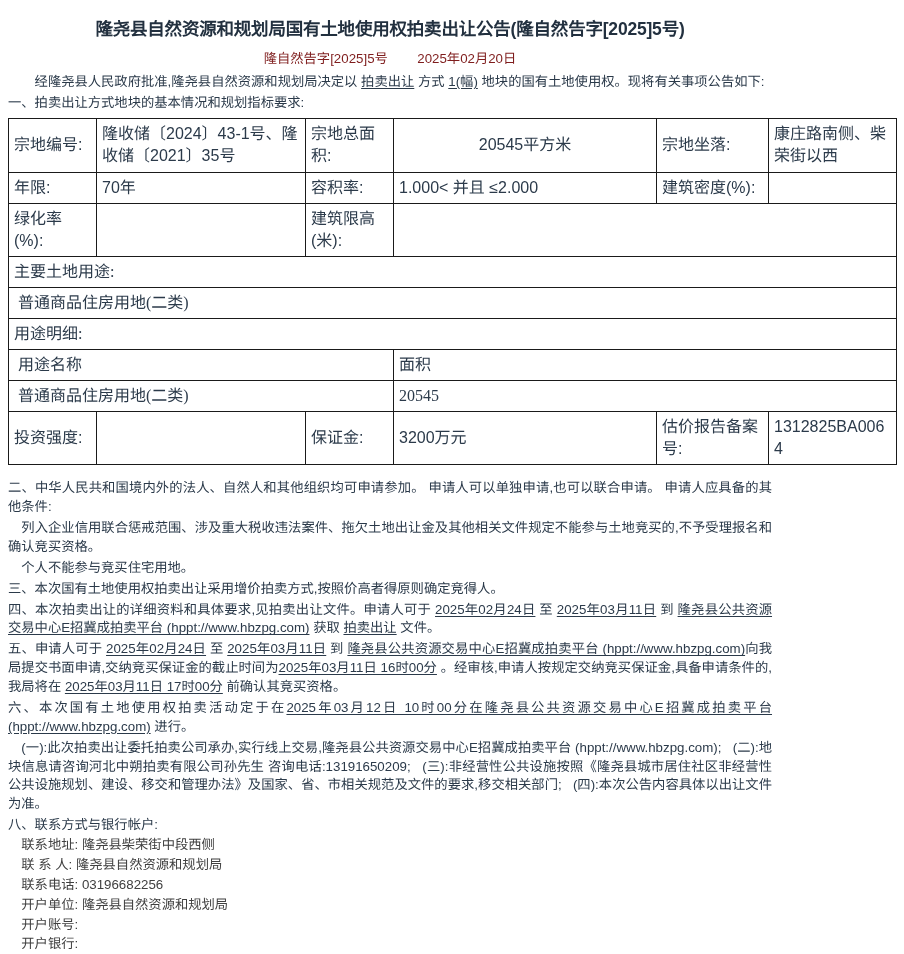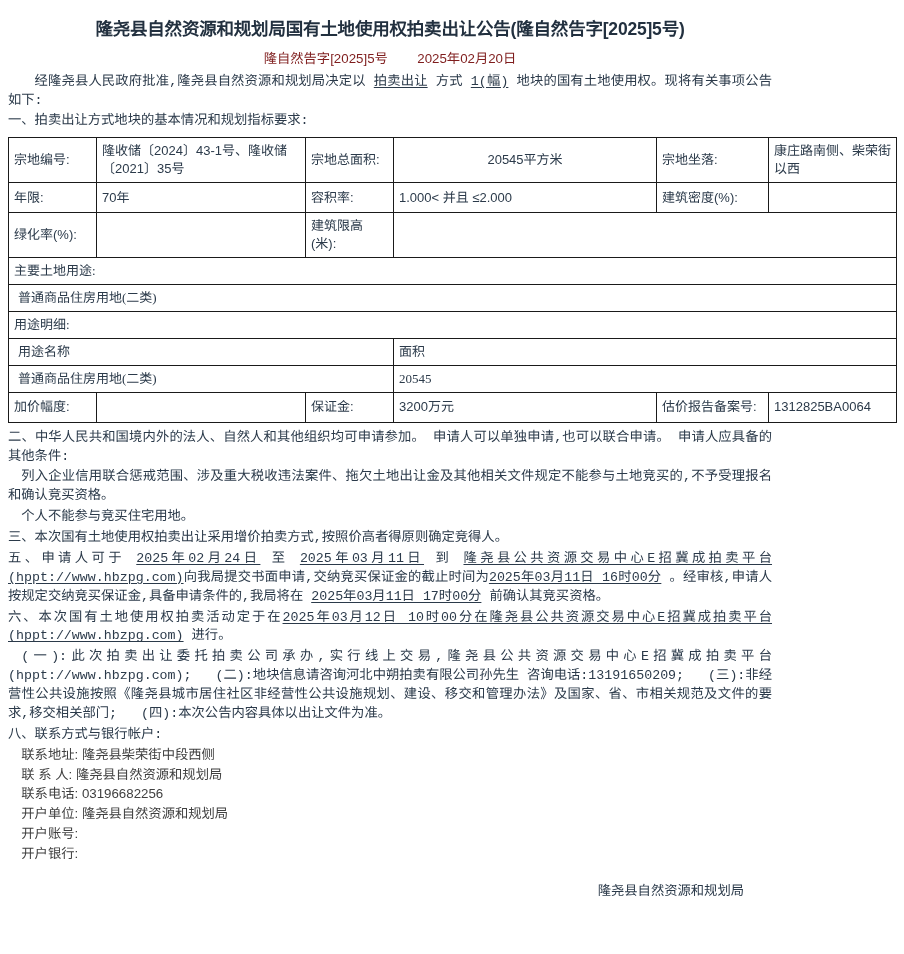--- a/index.html
+++ b/index.html
@@ -47,7 +47,6 @@
     text-align: justify;
     text-justify: inter-ideograph;
     color: #2b3a4a;
-    font-family: Liberation Mono, monospace;
   }
   p.indent  { text-indent: 2em; }
   p.indent1 { text-indent: 1em; }

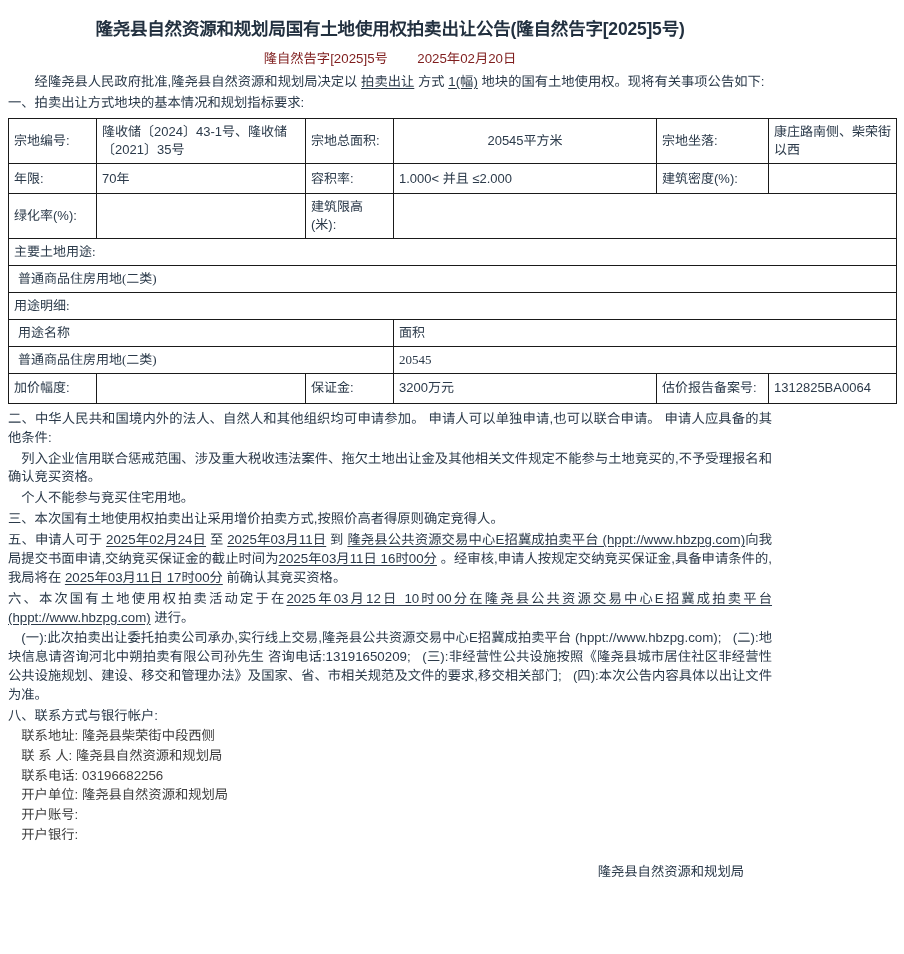--- a/index.html
+++ b/index.html
@@ -57,9 +57,9 @@
   table.land {
     border-collapse: collapse;
     width: 100%;
-    margin: 6px 0 4px 0;
+    margin: 6px 0 12px 0;
     table-layout: fixed;
-    font-size: 13px;
+    font-size: 16px;
   }
   table.land td {
     border: 1px solid #1a1a1a;

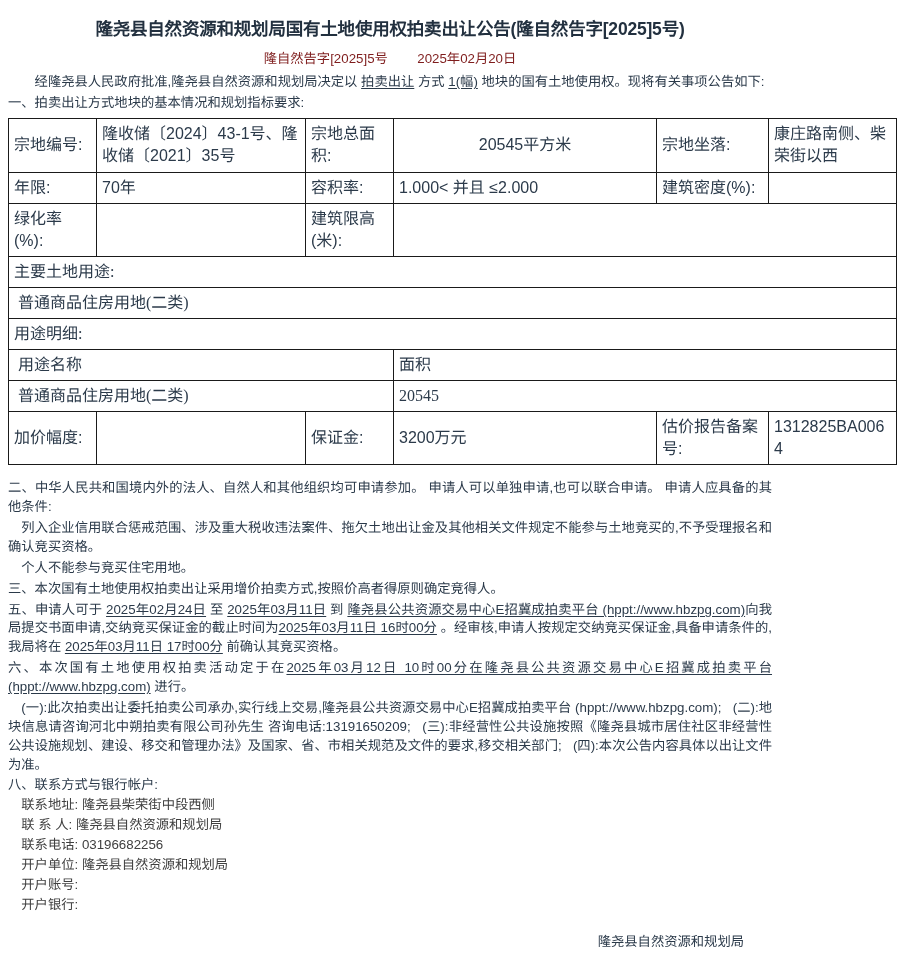--- a/index.html
+++ b/index.html
@@ -156,7 +156,7 @@
         <td colspan="3">20545</td>
       </tr>
       <tr class="h-std">
-        <td class="lbl">加价幅度:</td>
+        <td class="lbl">投资强度:</td>
         <td></td>
         <td class="lbl">保证金:</td>
         <td>3200万元</td>

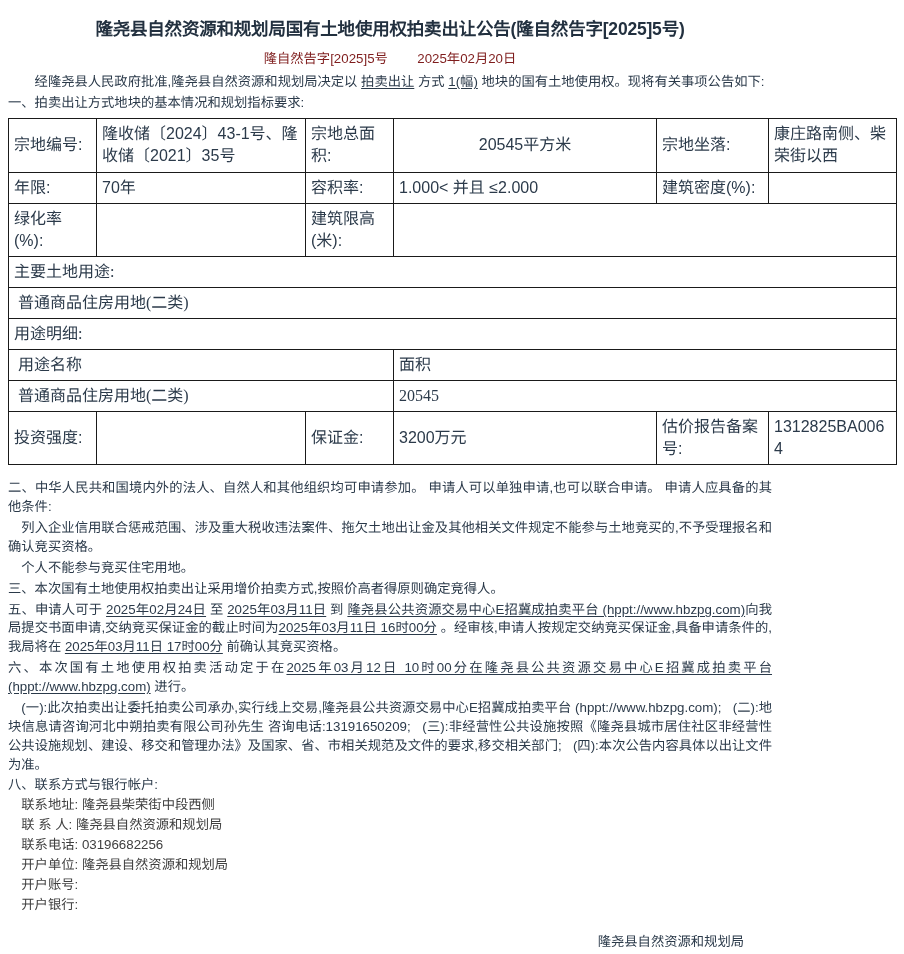--- a/index.html
+++ b/index.html
@@ -172,6 +172,7 @@
 
   <p class="para">三、本次国有土地使用权拍卖出让采用增价拍卖方式,按照价高者得原则确定竞得人。</p>
 
+  <p class="para"><span>四、本次拍卖出让的详细资料和具体要求,见拍卖出让文件。申请人可于 </span><span class="u nowrap">2025年02月24日</span><span> 至 </span><span class="u nowrap">2025年03月11日</span><span> 到 </span><span class="u">隆尧县公共资源交易中心E招冀成拍卖平台 (hppt://www.hbzpg.com)</span><span> 获取 </span><span class="u">拍卖出让</span><span> 文件。</span></p>
 
   <p class="para"><span>五、申请人可于 </span><span class="u nowrap">2025年02月24日</span><span> 至 </span><span class="u nowrap">2025年03月11日</span><span> 到 </span><span class="u">隆尧县公共资源交易中心E招冀成拍卖平台 (hppt://www.hbzpg.com)</span><span>向我局提交书面申请,交纳竞买保证金的截止时间为</span><span class="u nowrap">2025年03月11日 16时00分</span><span> 。经审核,申请人按规定交纳竞买保证金,具备申请条件的,我局将在 </span><span class="u nowrap">2025年03月11日 17时00分</span><span> 前确认其竞买资格。</span></p>
 

